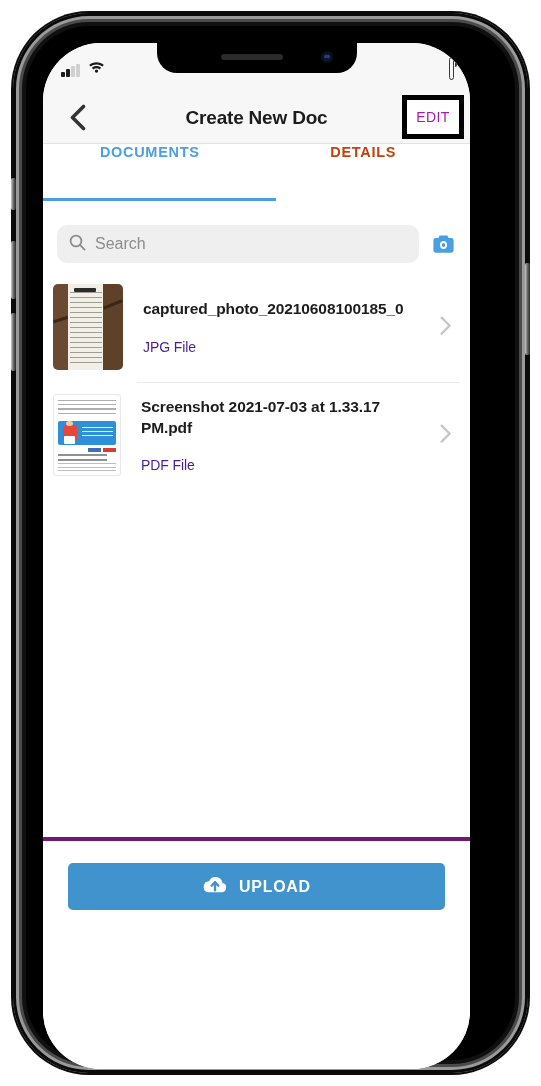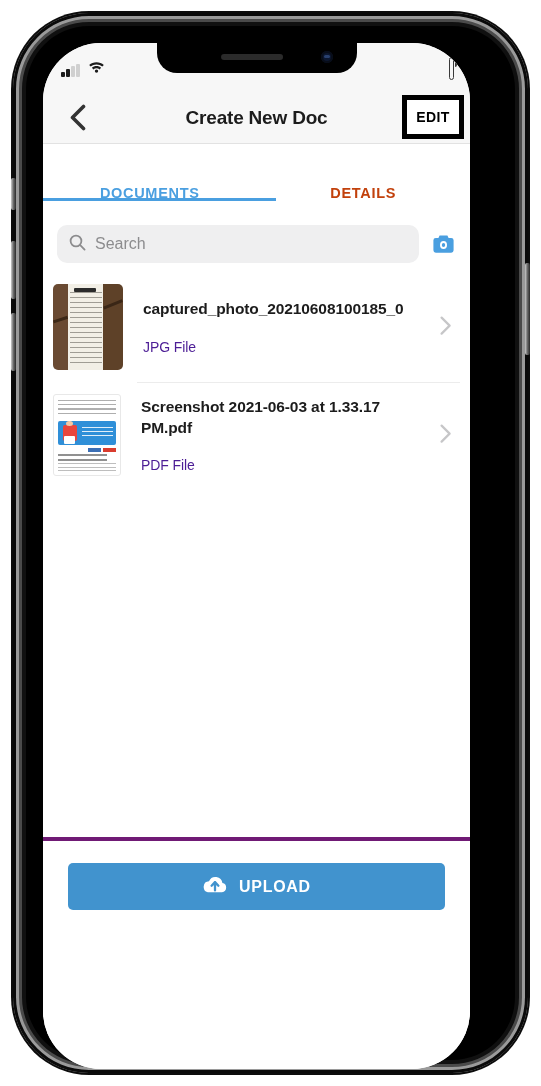--- a/index.html
+++ b/index.html
@@ -133,7 +133,7 @@
     cursor:pointer;
   }
   #edit-button-label {
-    font-size:14px; font-weight:bold; color:#000000;
+    font-size:14px; font-weight:normal; color:#a21caf;
     letter-spacing:0.4px;
   }
 

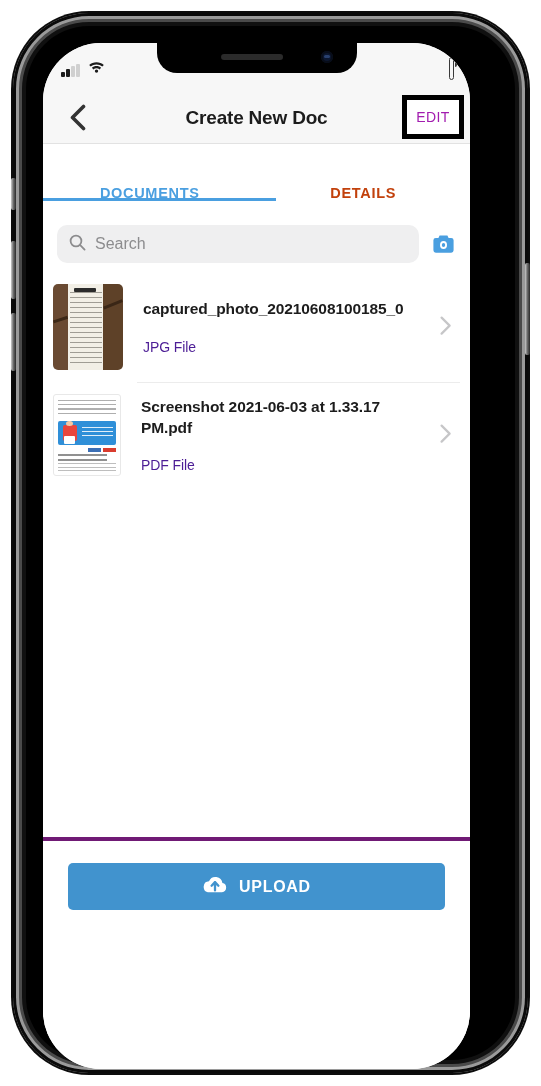--- a/index.html
+++ b/index.html
@@ -144,7 +144,7 @@
     display:flex;
   }
   .tab {
-    flex:1; display:flex; align-items:flex-end; justify-content:center;
+    flex:1; display:flex; align-items:flex-start; justify-content:center;
     font-size:14.5px; font-weight:bold; letter-spacing:0.7px;
     cursor:pointer; position:relative;
   }

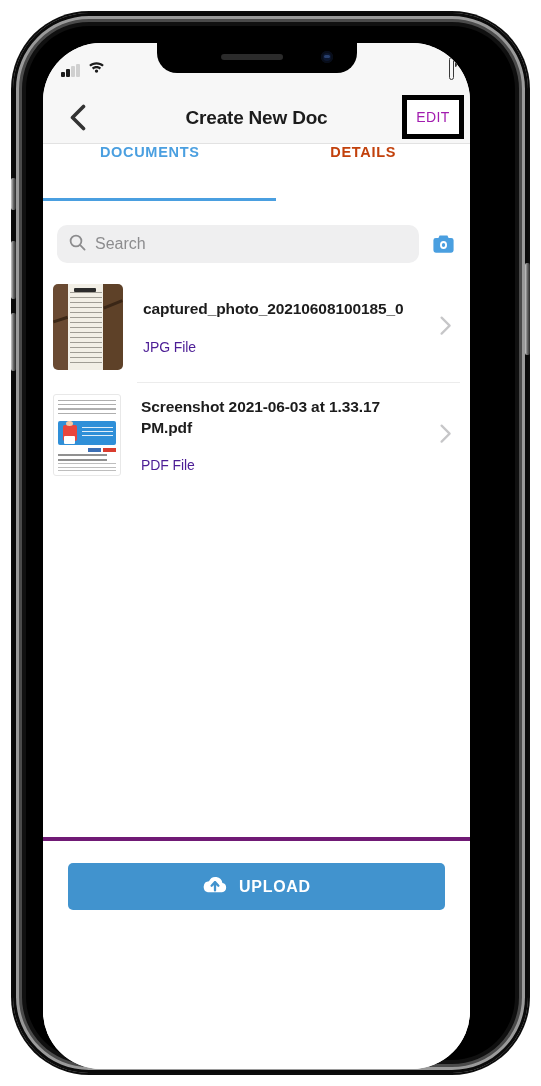--- a/index.html
+++ b/index.html
@@ -403,7 +403,7 @@
           <div class="doc-text-bot2"></div>
         </div>
         <div class="file-info">
-          <div class="file-name">Screenshot 2021-06-03 at 1.33.17 PM.pdf</div>
+          <div class="file-name">Screenshot 2021-07-03 at 1.33.17 PM.pdf</div>
           <div class="file-type">PDF File</div>
         </div>
         <span class="chevron-right">

